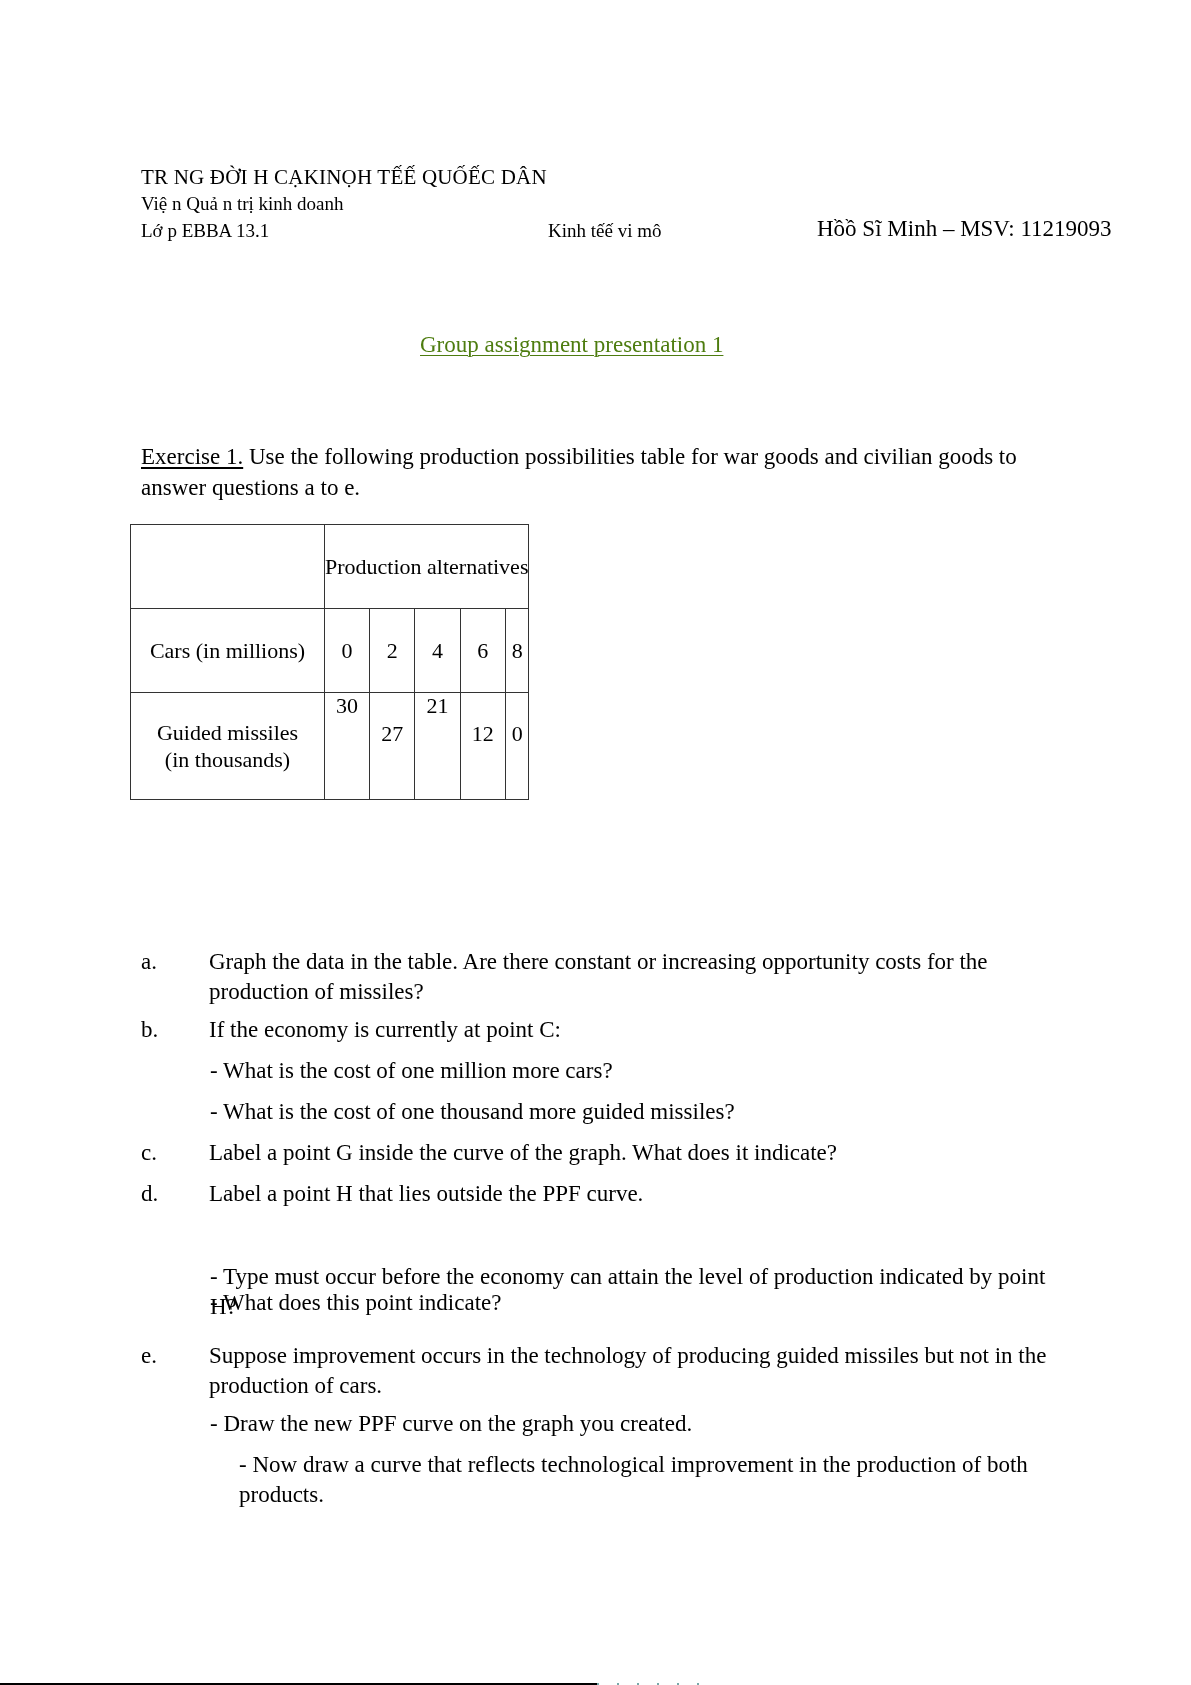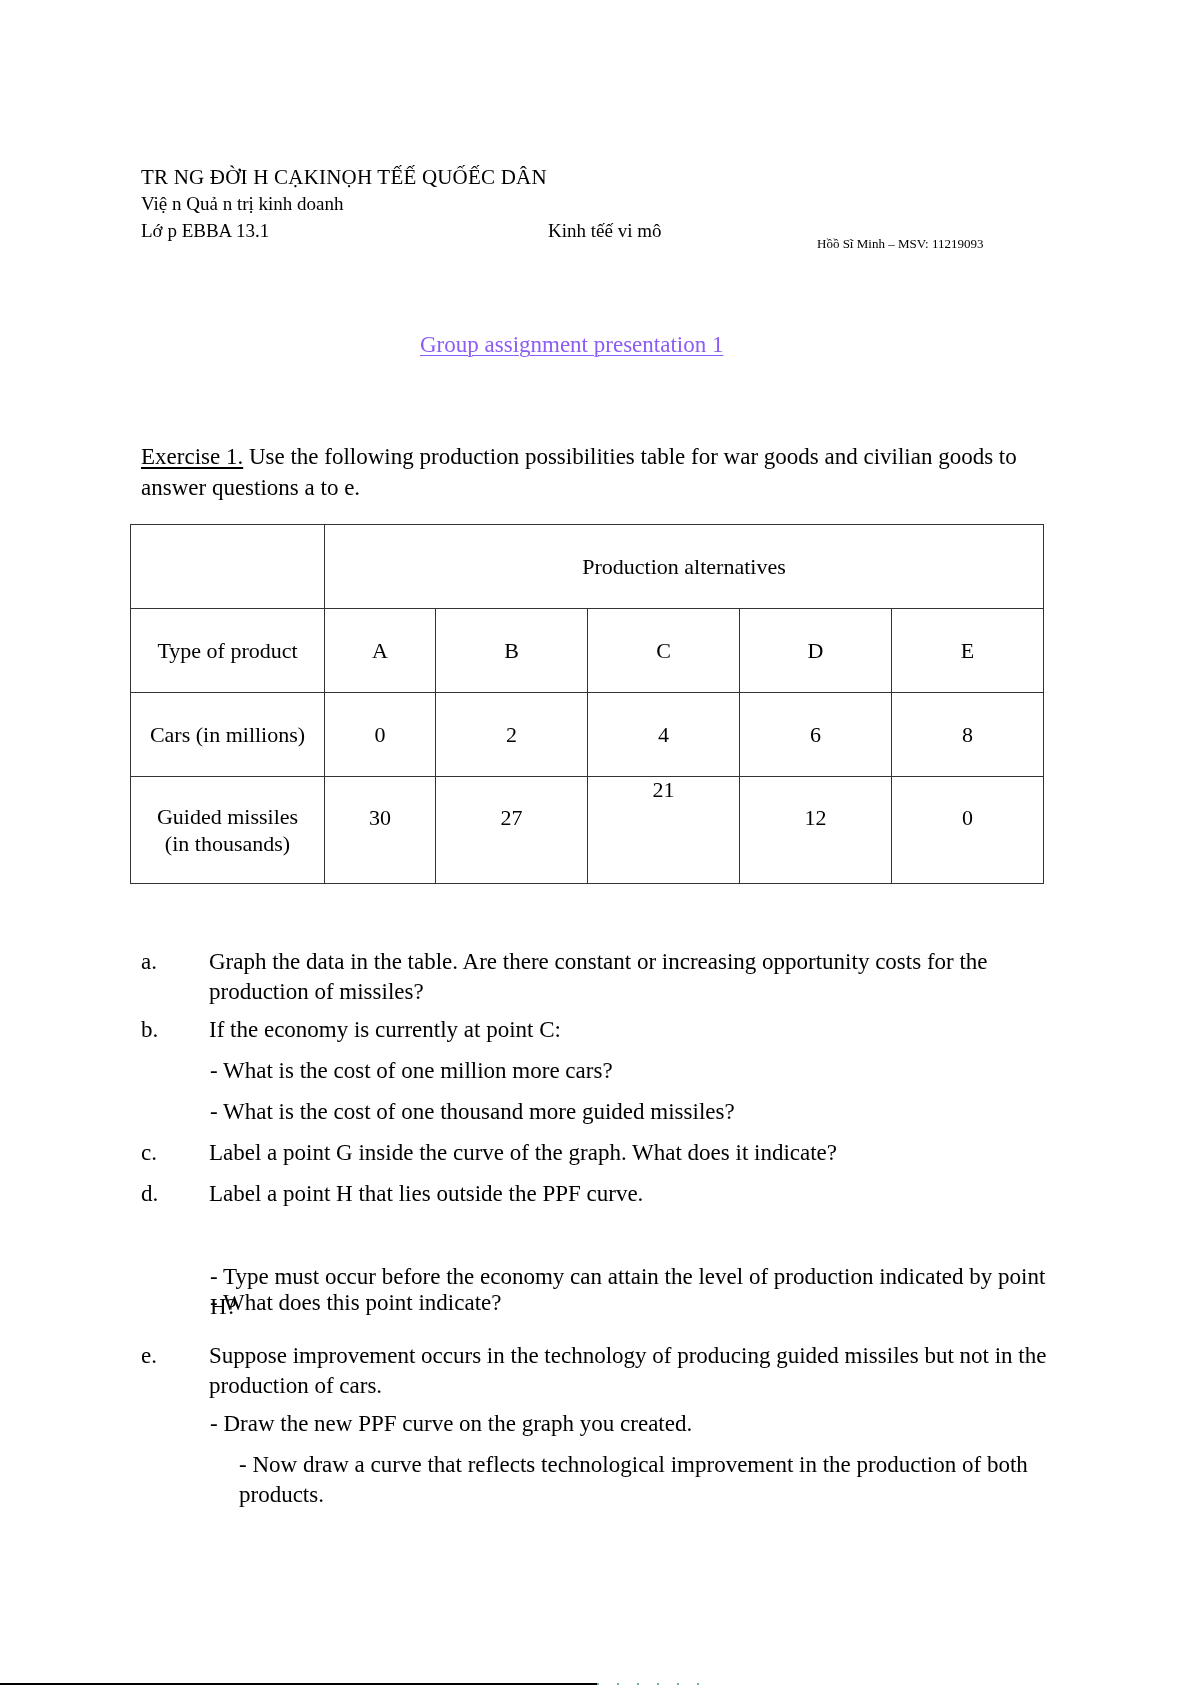--- a/index.html
+++ b/index.html
@@ -22,7 +22,7 @@
     .hdr-line2 { left: 141px; top: 193px; font-size: 19px; }
     .hdr-line3 { left: 141px; top: 220px; font-size: 19px; }
     .hdr-course { left: 548px; top: 220px; font-size: 19px; }
-    .hdr-student { left: 817px; top: 236px; font-size: 13px; }
+    .hdr-student { left: 817px; top: 216px; font-size: 23px; }
 
     
     .doc-title {

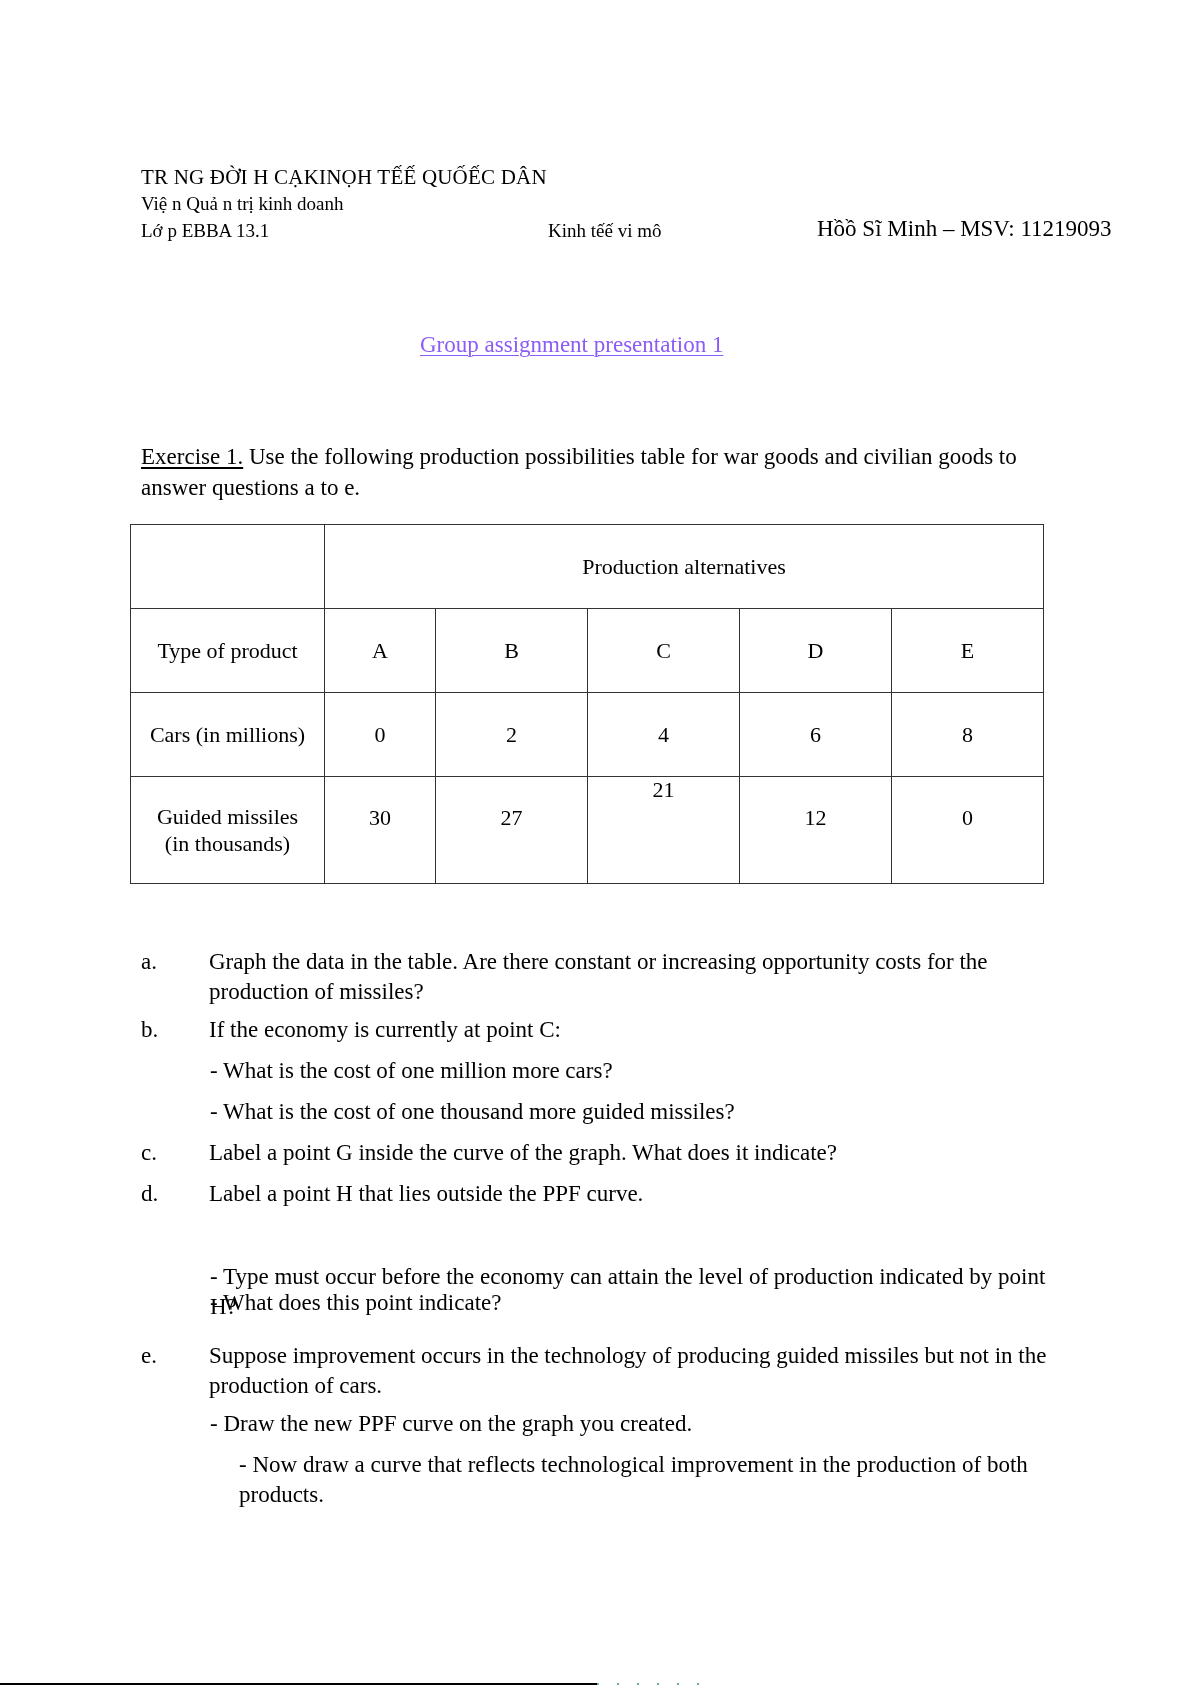--- a/index.html
+++ b/index.html
@@ -27,7 +27,7 @@
     
     .doc-title {
       left: 420px; top: 332px; font-size: 23px;
-      color: #8b5cf6;
+      color: #4d7c0f;
       text-decoration: underline;
       text-decoration-thickness: 1px;
       text-underline-offset: 3px;

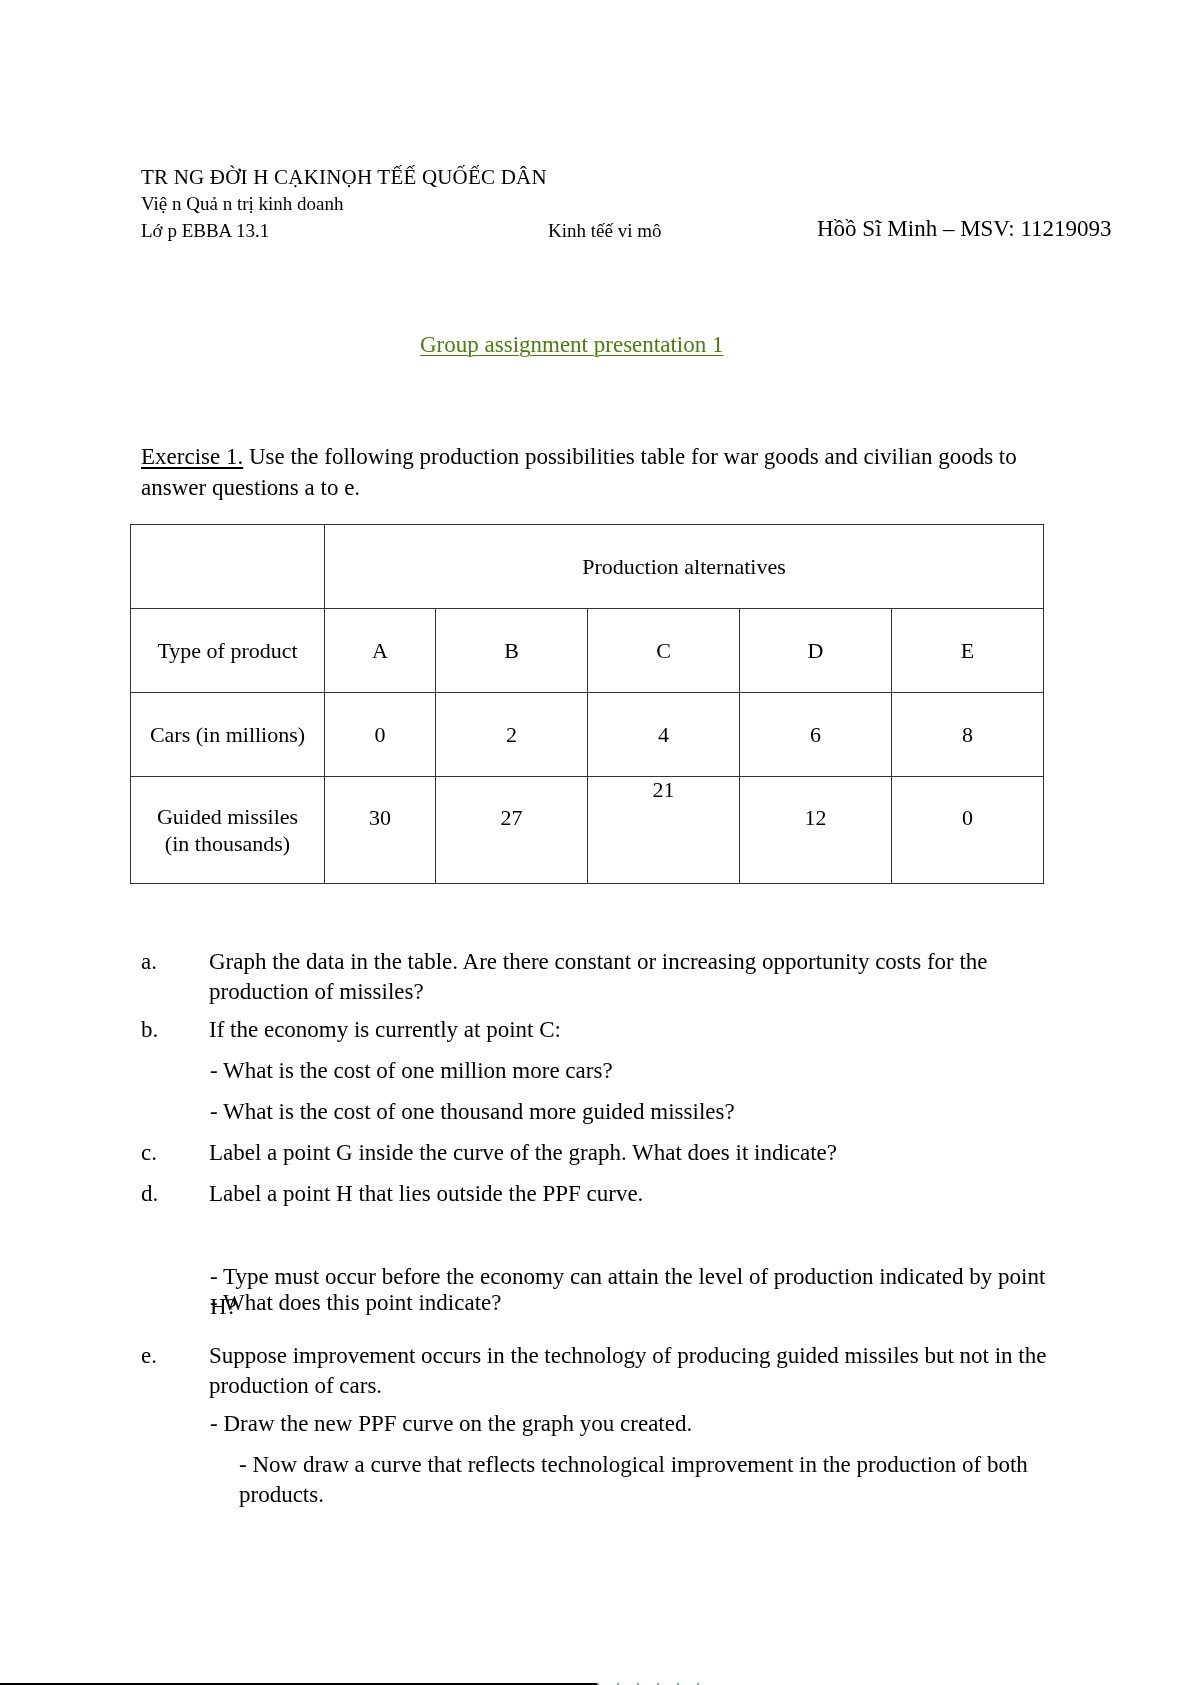--- a/index.html
+++ b/index.html
@@ -97,14 +97,6 @@
     <td class="c0"></td>
     <td colspan="5">Production alternatives</td>
   </tr>
-  <tr class="r1">
-    <td class="c0 type-lbl">Type of product</td>
-    <td class="c1">A</td>
-    <td class="c2">B</td>
-    <td class="c3">C</td>
-    <td class="c4">D</td>
-    <td class="c5">E</td>
-  </tr>
   <tr class="r2">
     <td class="c0 left-txt">Cars (in millions)</td>
     <td>0</td>

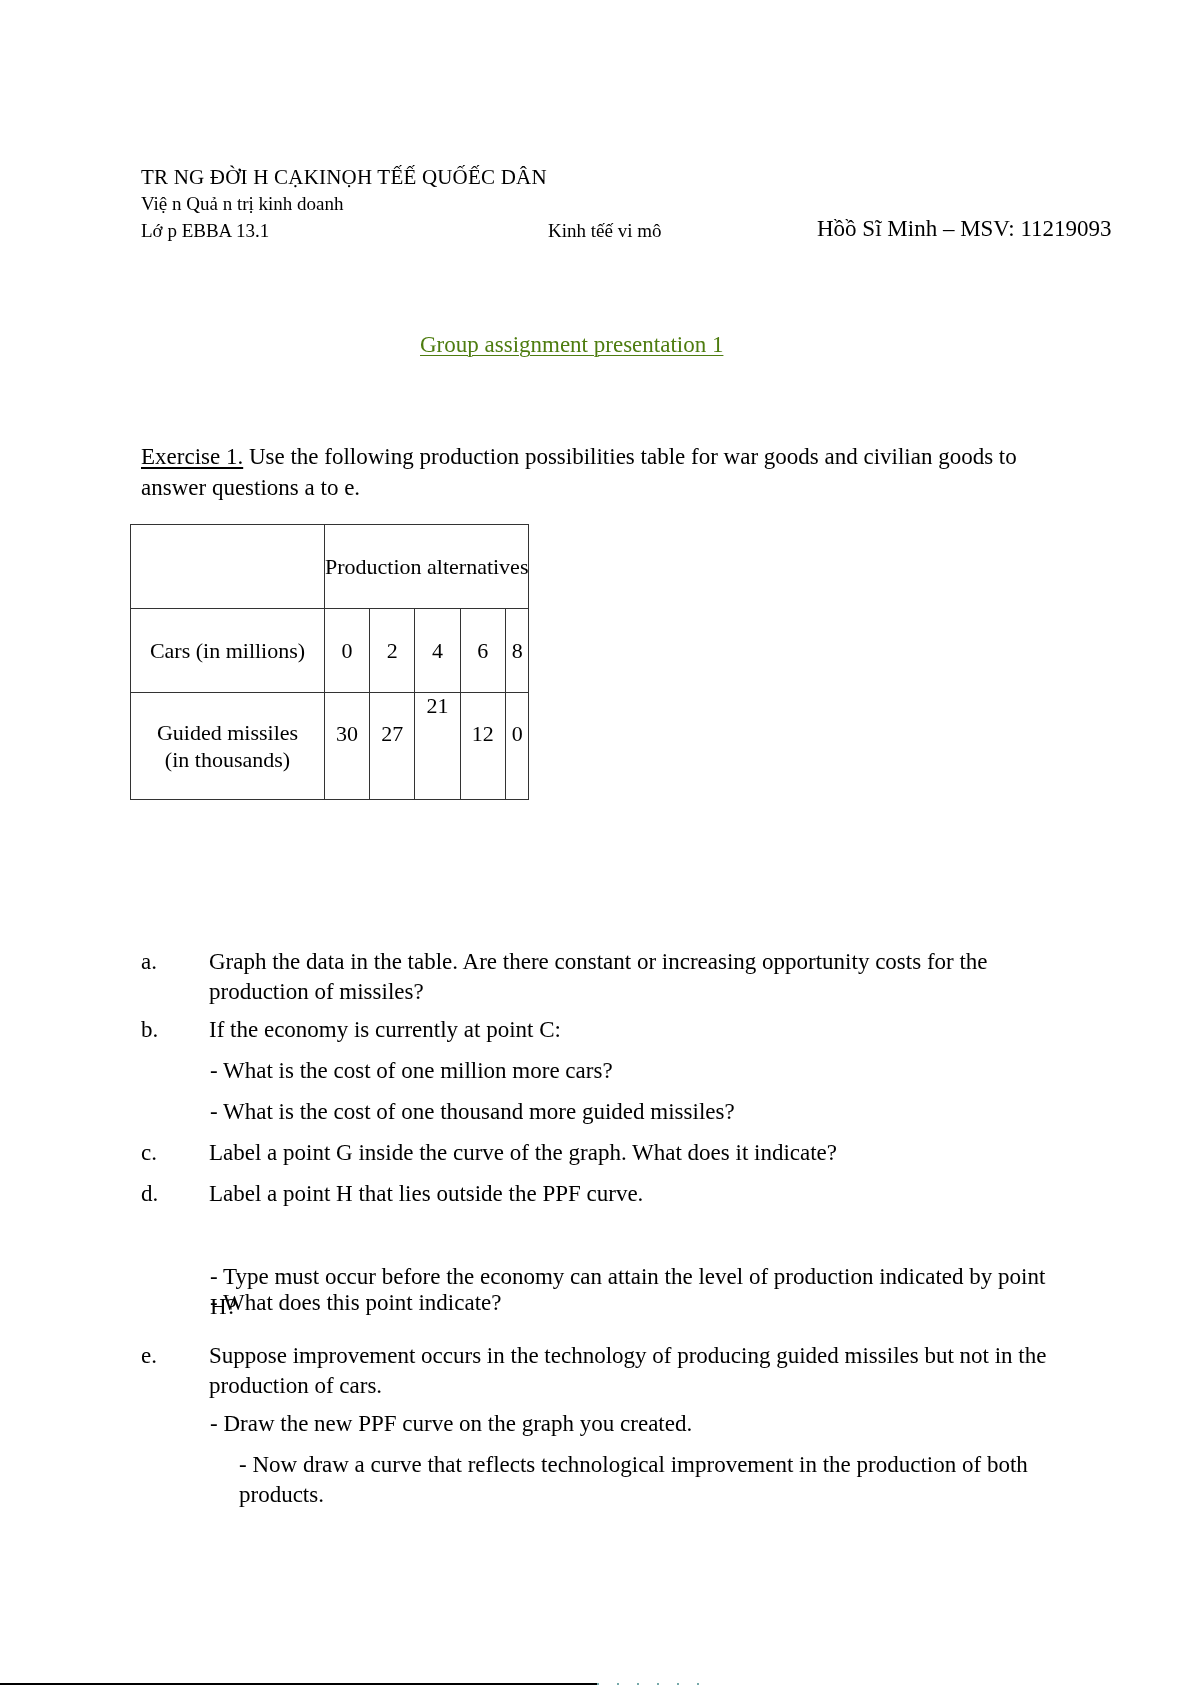--- a/index.html
+++ b/index.html
@@ -110,7 +110,7 @@
       <div>Guided missiles</div>
       <div>(in thousands)</div>
     </td>
-    <td style="vertical-align: top; padding-top: 28px;">30</td>
+    <td style="vertical-align: top; ">30</td>
     <td style="vertical-align: top; padding-top: 28px;">27</td>
     <td style="vertical-align: top; ">21</td>
     <td style="vertical-align: top; padding-top: 28px;">12</td>

